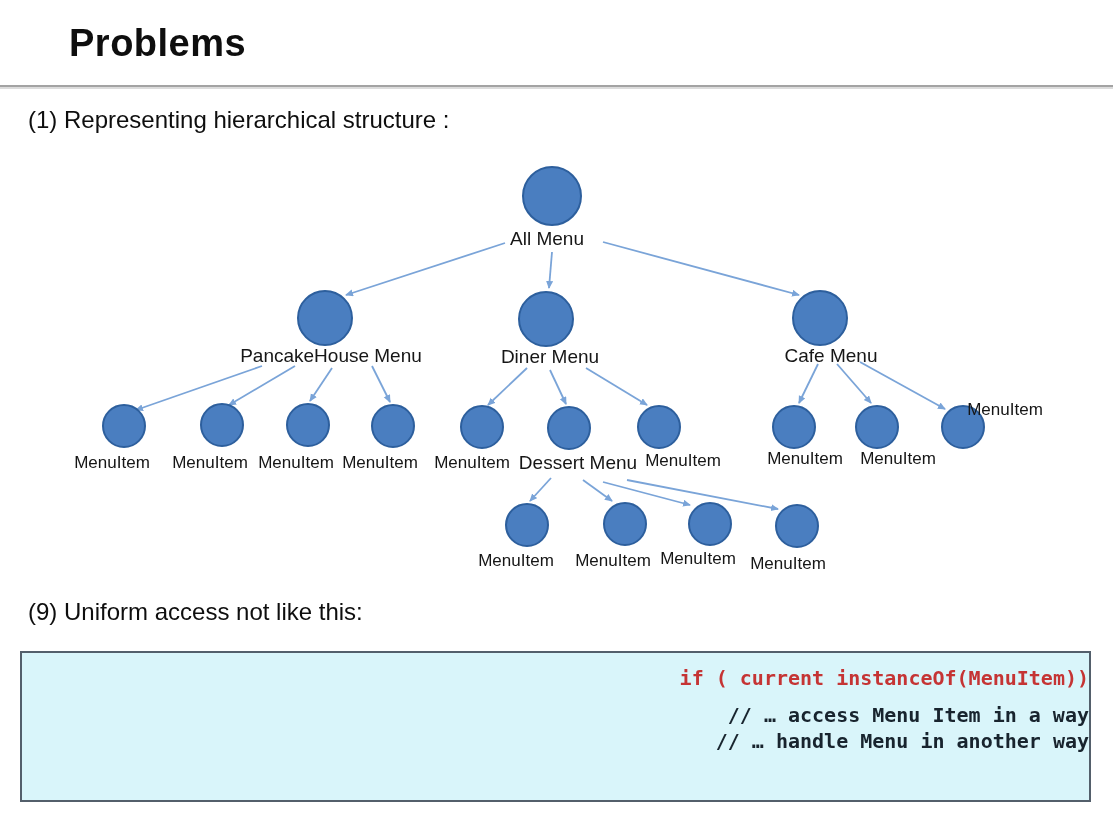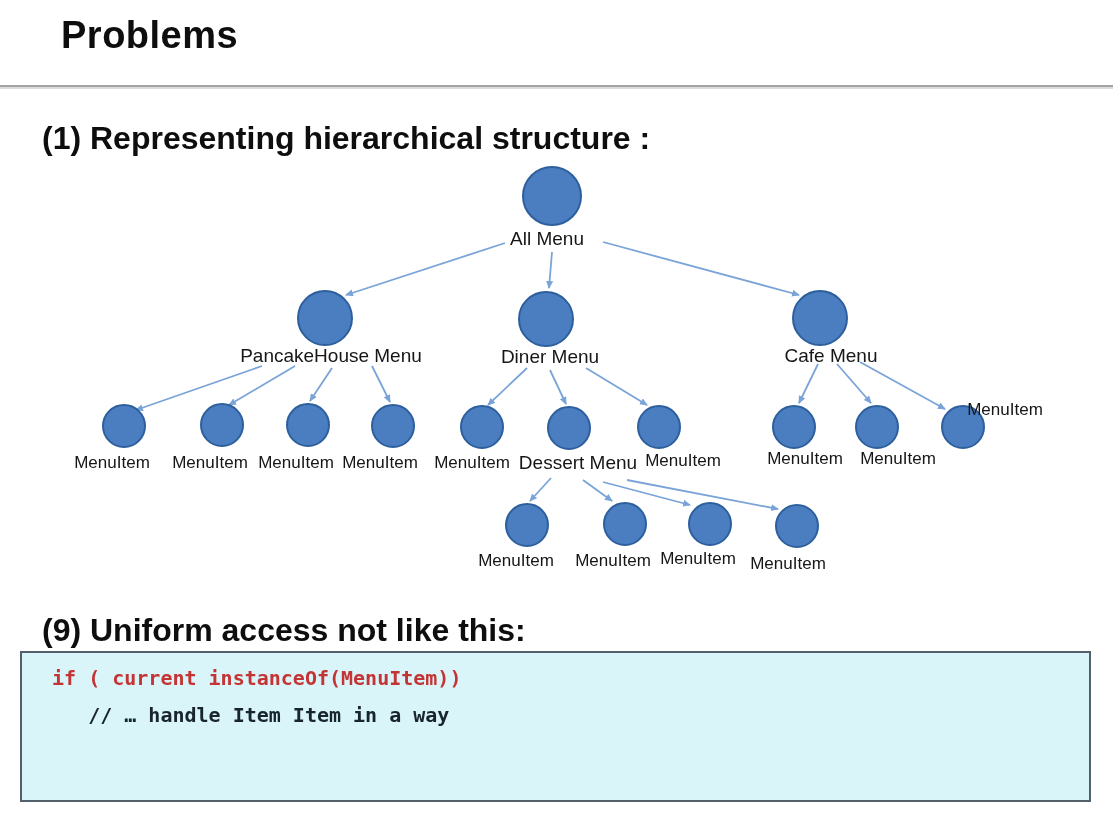--- a/index.html
+++ b/index.html
@@ -8,7 +8,7 @@
     font-family:"Liberation Sans",sans-serif;overflow:hidden;
   }
   .title{
-    position:absolute;left:57px;top:10px;margin:4px;
+    position:absolute;left:57px;top:10px;margin:12px;
     font-size:38px;font-weight:bold;color:var(--heading);
     letter-spacing:0.5px;
   }

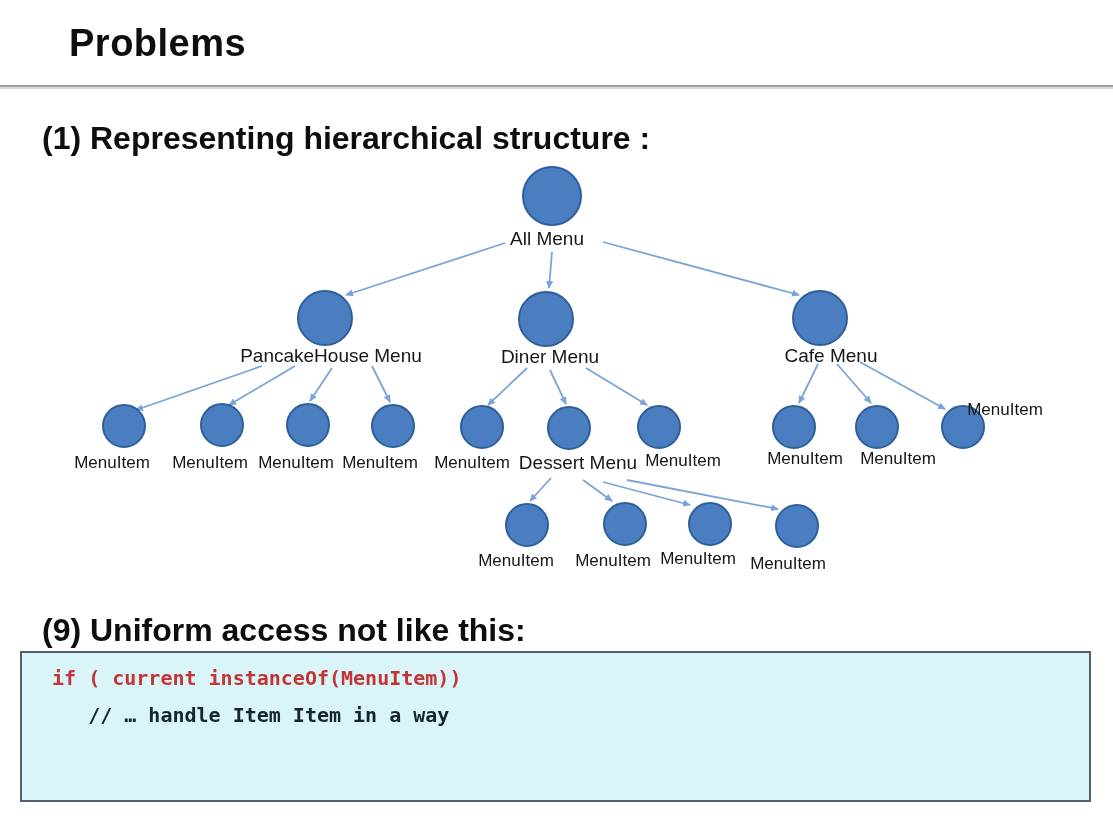--- a/index.html
+++ b/index.html
@@ -17,7 +17,7 @@
     background:var(--rule);box-shadow:0 2px 0 #dcdcdc;
   }
   .section-heading{
-    position:absolute;margin:14px;font-size:32px;font-weight:bold;color:var(--heading);
+    position:absolute;margin:0;font-size:24px;font-weight:normal;color:var(--heading);
   }
   .s1{left:28px;top:106px;}
   .s2{left:28px;top:598px;}

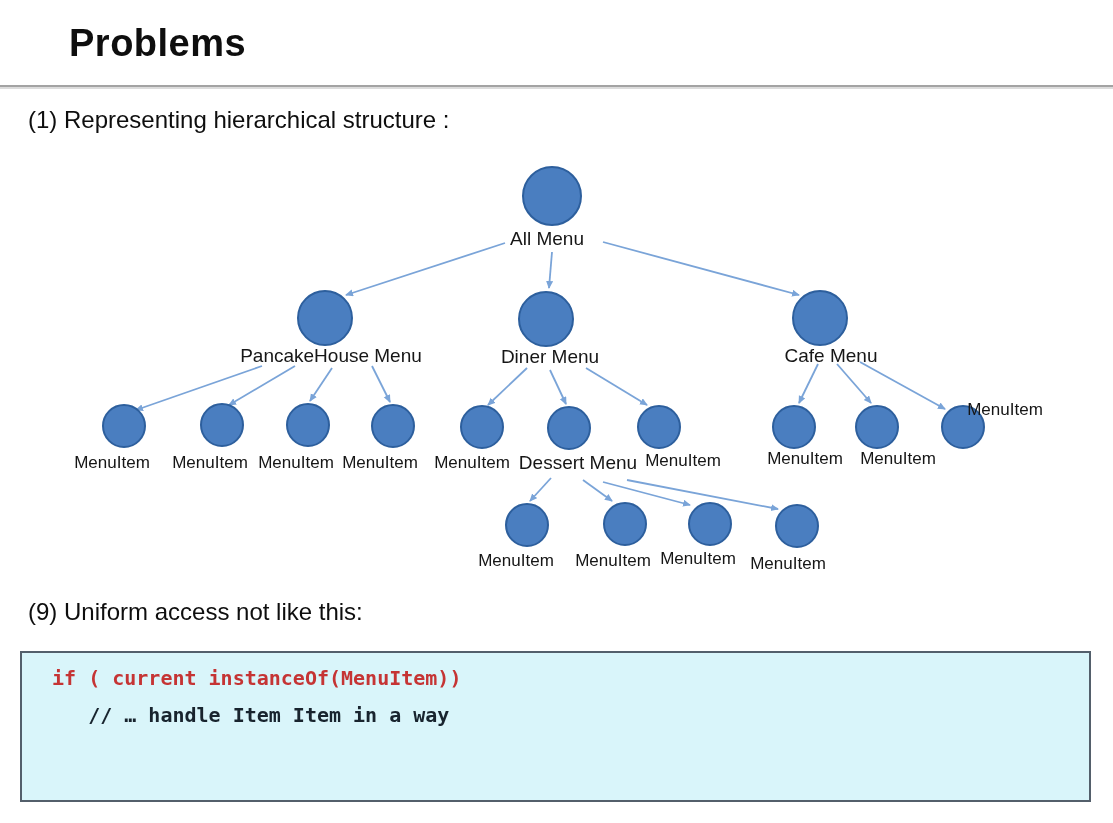--- a/index.html
+++ b/index.html
@@ -41,7 +41,7 @@
   .code{
     margin:0;padding:12px 0 0 18px;
     font-family:"DejaVu Sans Mono","Liberation Mono",monospace;
-    font-size:20px;font-weight:bold;line-height:26px;white-space:pre;
+    font-size:20px;font-weight:bold;line-height:26px;white-space:pre;text-align:right;
   }
   .code-line{display:block;}
   .c-red{color:var(--code_red);}

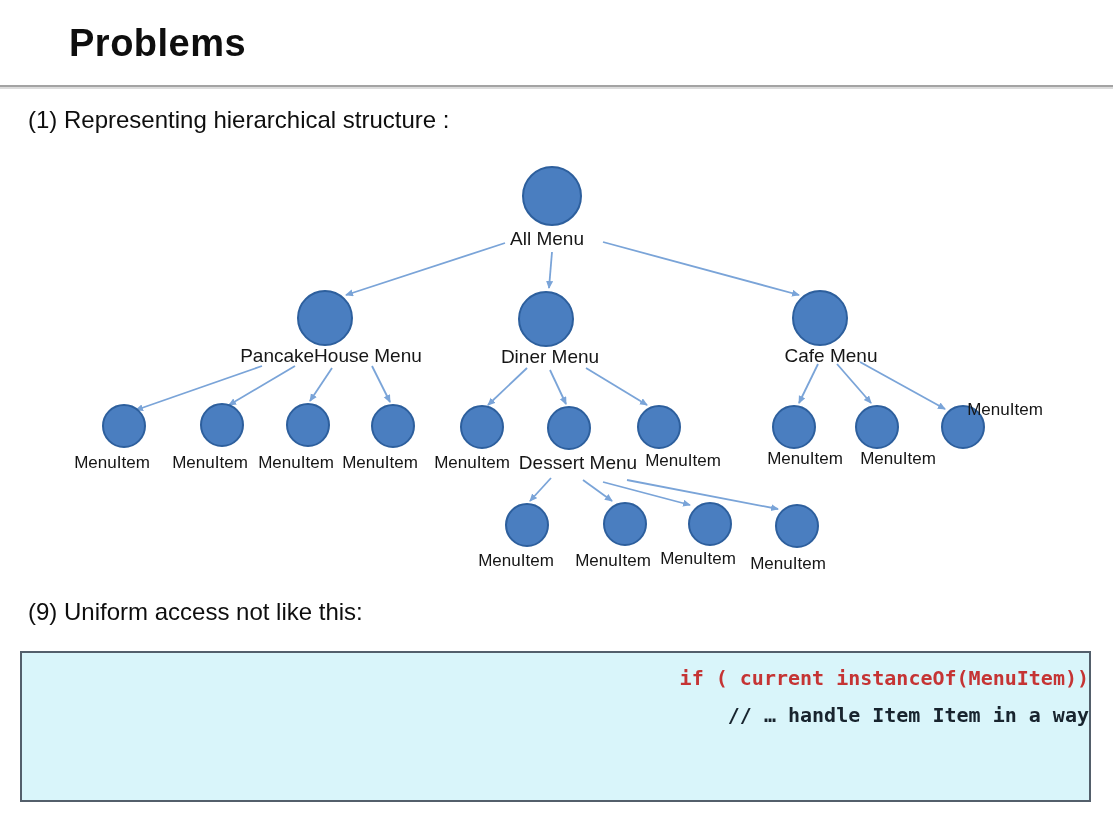--- a/index.html
+++ b/index.html
@@ -137,7 +137,7 @@
   <h2 class="section-heading s2">(9) Uniform access not like this:</h2>
 
   <div class="codebox">
-    <pre class="code"><span class="code-line c-red"> if ( current instanceOf(MenuItem))</span><span class="code-line c-dark gap">    // … handle Item Item in a way</span></pre>
+    <pre class="code"><span class="code-line c-red"> if ( current instanceOf(MenuItem))</span><span class="code-line c-dark gap">    // … access Menu Item in a way</span></pre>
   </div>
 
 </div>

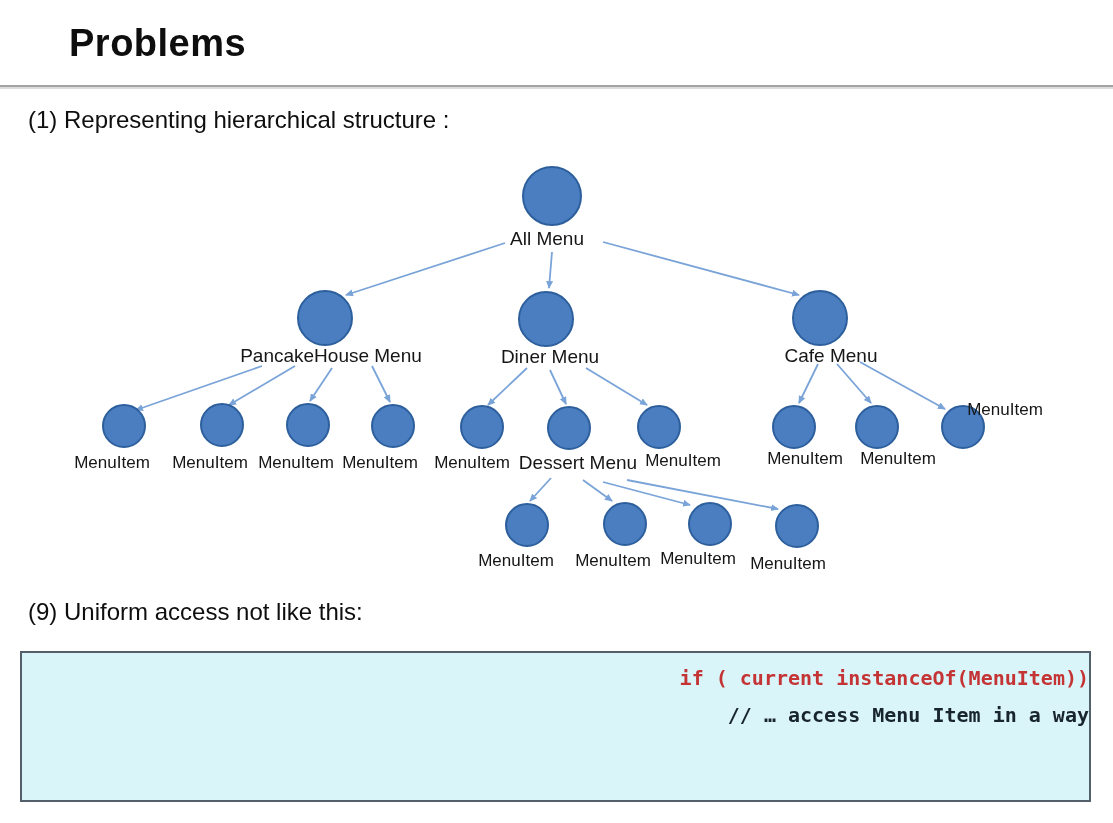--- a/index.html
+++ b/index.html
@@ -137,7 +137,7 @@
   <h2 class="section-heading s2">(9) Uniform access not like this:</h2>
 
   <div class="codebox">
-    <pre class="code"><span class="code-line c-red"> if ( current instanceOf(MenuItem))</span><span class="code-line c-dark gap">    // … access Menu Item in a way</span></pre>
+    <pre class="code"><span class="code-line c-red"> if ( current instanceOf(MenuItem))</span><span class="code-line c-dark gap">    // … access Menu Item in a way</span><span class="code-line c-dark">    // … handle Menu in another way</span></pre>
   </div>
 
 </div>

